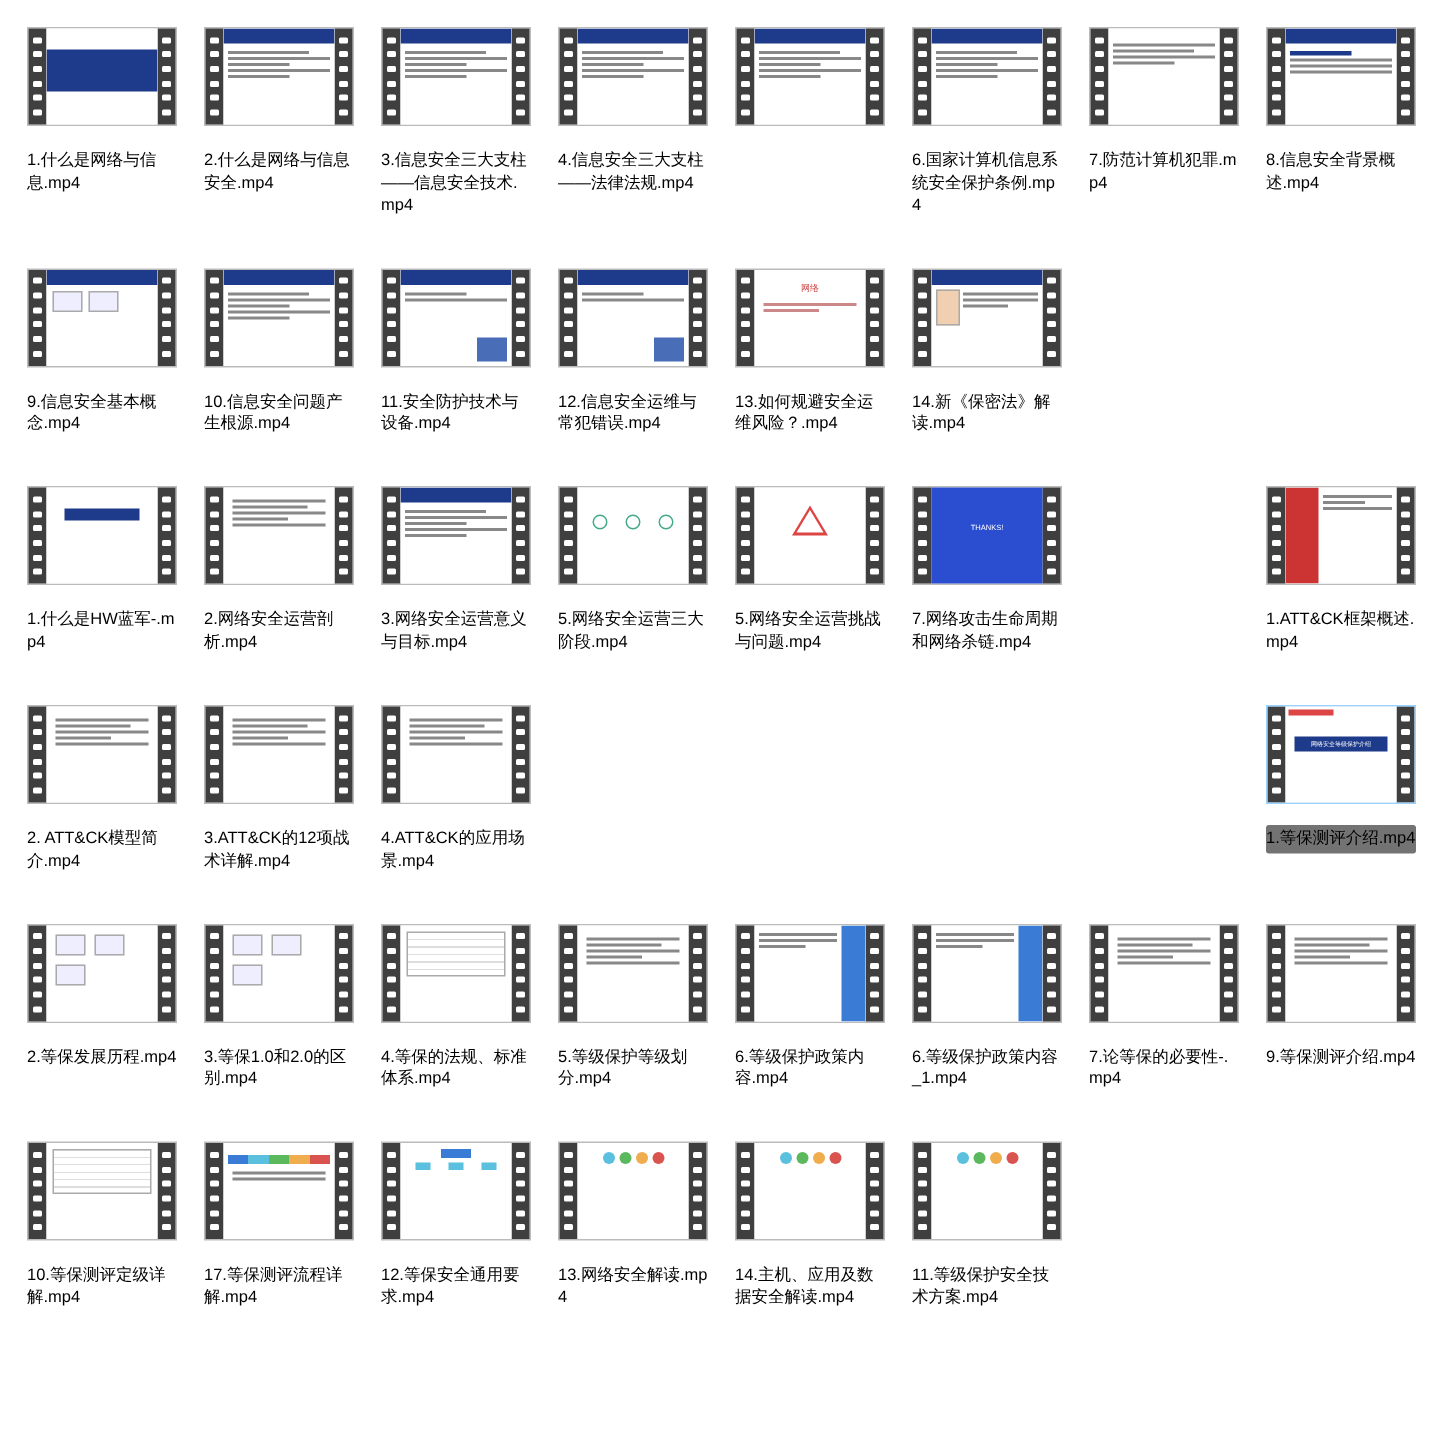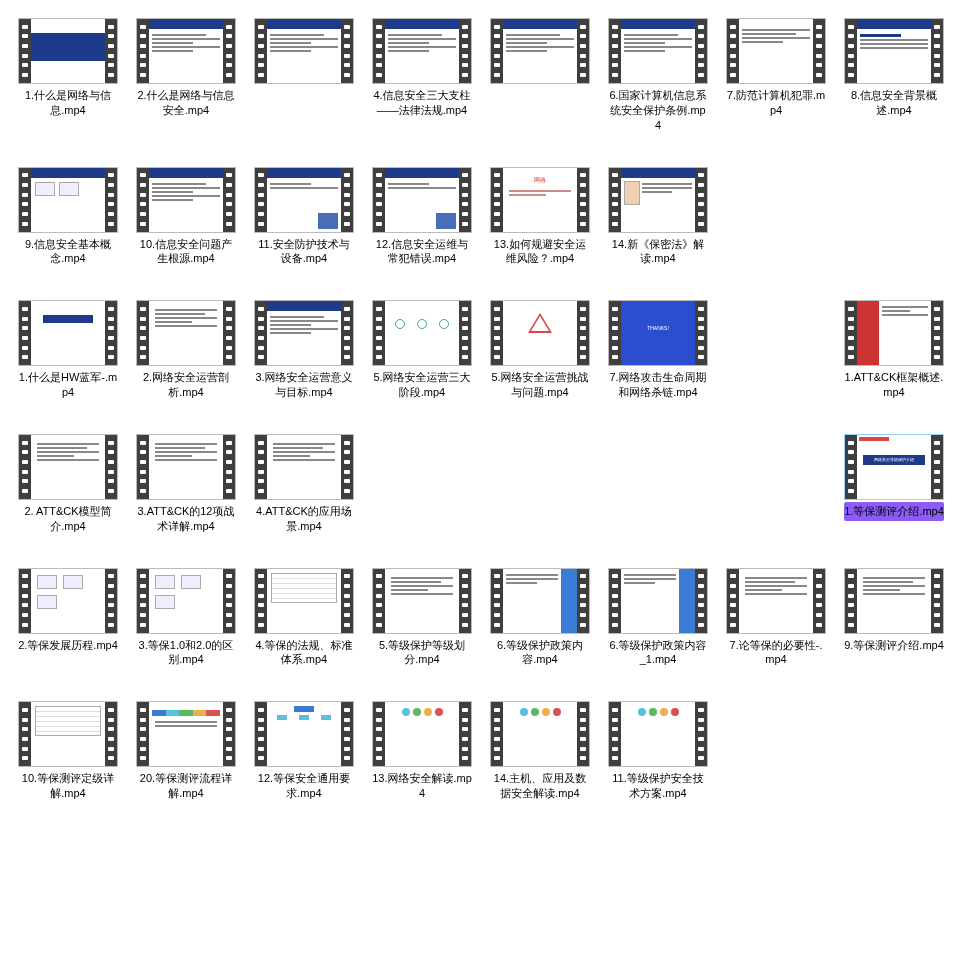--- a/index.html
+++ b/index.html
@@ -53,12 +53,11 @@
 .slide.full-blue { background:#2b4dd0; }
 .slide .centered-text { position:absolute; top:45%; left:0; right:0; text-align:center; font-size:5px; color:#555; }
 .label {
-  text-align: center;
   line-height: 1.35;
   color: #000;
   padding: 2px 0;
   word-break: break-all;
-  margin-top: 2px;
+  margin-top: 14px;
 }
 .app-icon {
   width: 100px;

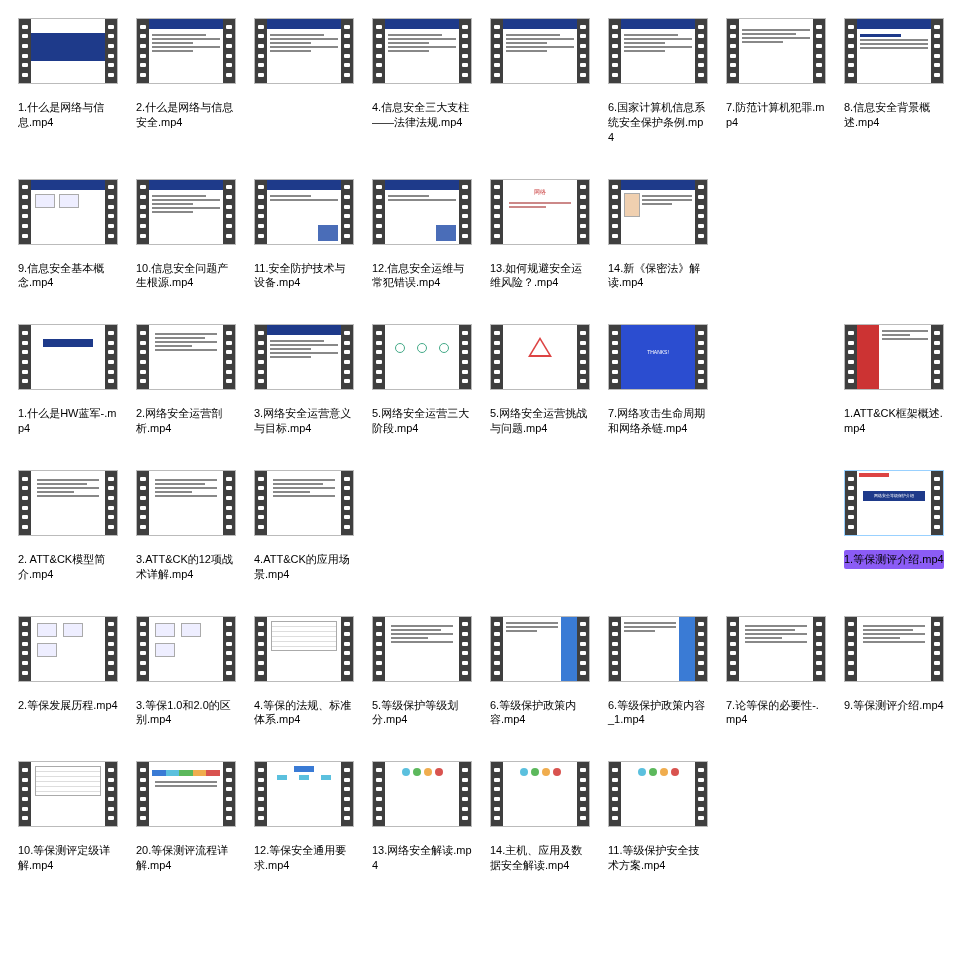--- a/index.html
+++ b/index.html
@@ -156,6 +156,7 @@
           <div class="hole"></div>
         </div>
   </div>
+      <div class="label">3.信息安全三大支柱——信息安全技术.mp4</div>
     </div>
     <div class="item">
       <div class="thumb-wrap">

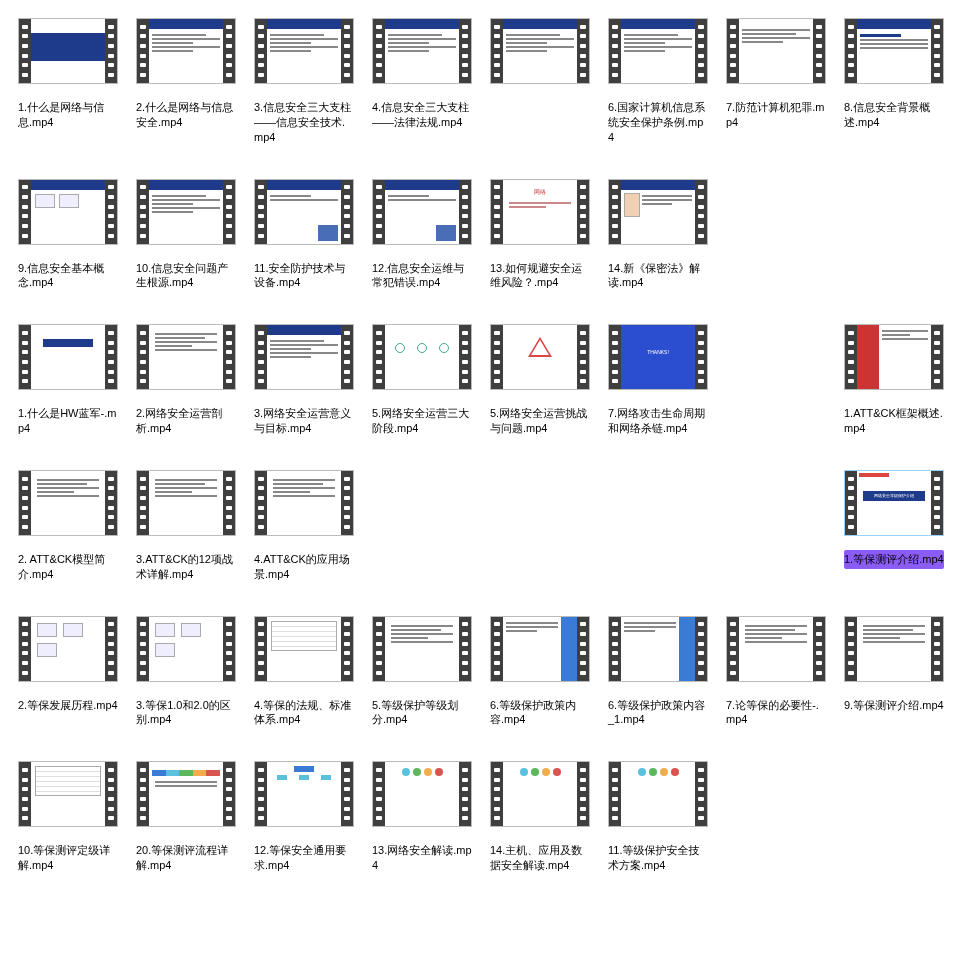--- a/index.html
+++ b/index.html
@@ -21,7 +21,7 @@
   margin-bottom: 28px;
   cursor: pointer;
 }
-.item.selected .label { background: #8b5cf6; border-radius: 2px; }
+.item.selected .label { background: #737373; border-radius: 2px; }
 .item.selected .thumb-wrap { outline: 1px solid #99d1ff; outline-offset: -1px; }
 .thumb-wrap {
   width: 100px;

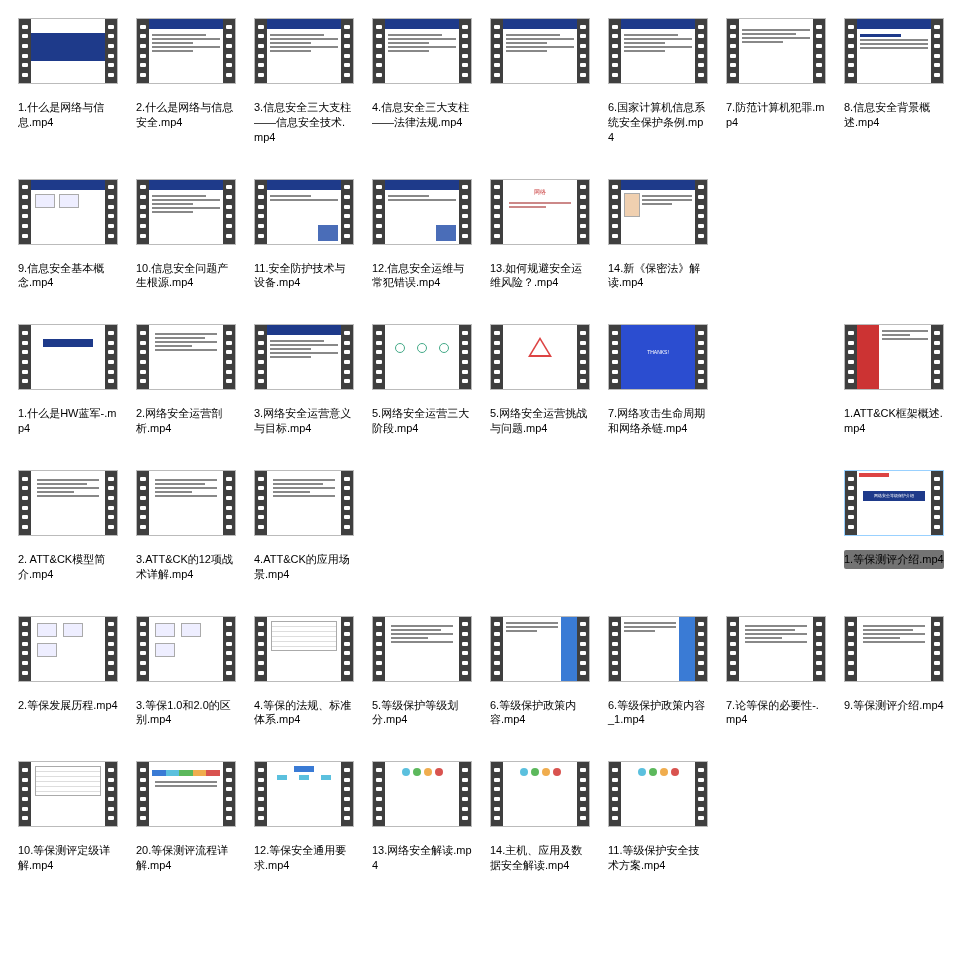--- a/index.html
+++ b/index.html
@@ -1093,7 +1093,7 @@
           <div class="hole"></div>
         </div>
   </div>
-      <div class="label">20.等保测评流程详解.mp4</div>
+      <div class="label">17.等保测评流程详解.mp4</div>
     </div>
     <div class="item">
       <div class="thumb-wrap">

